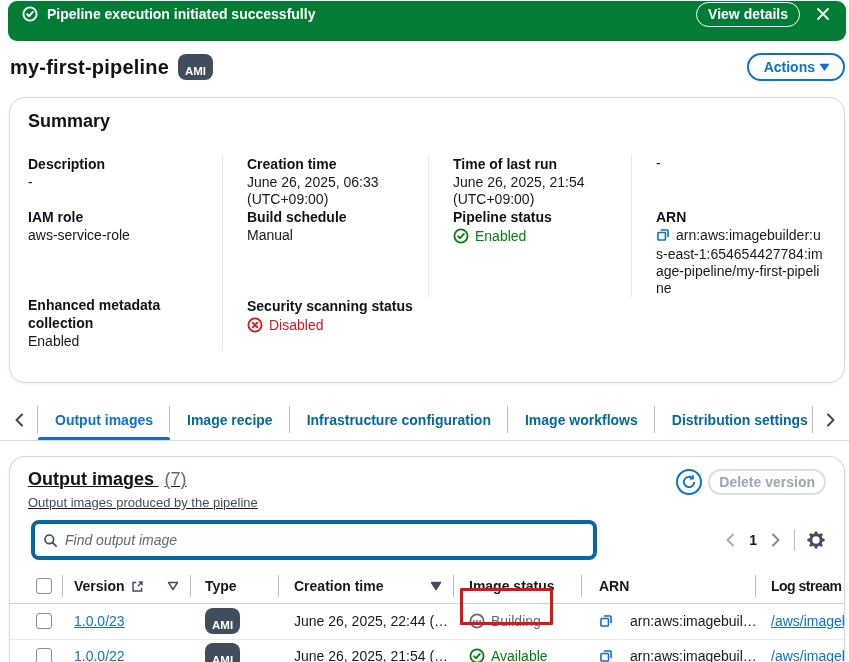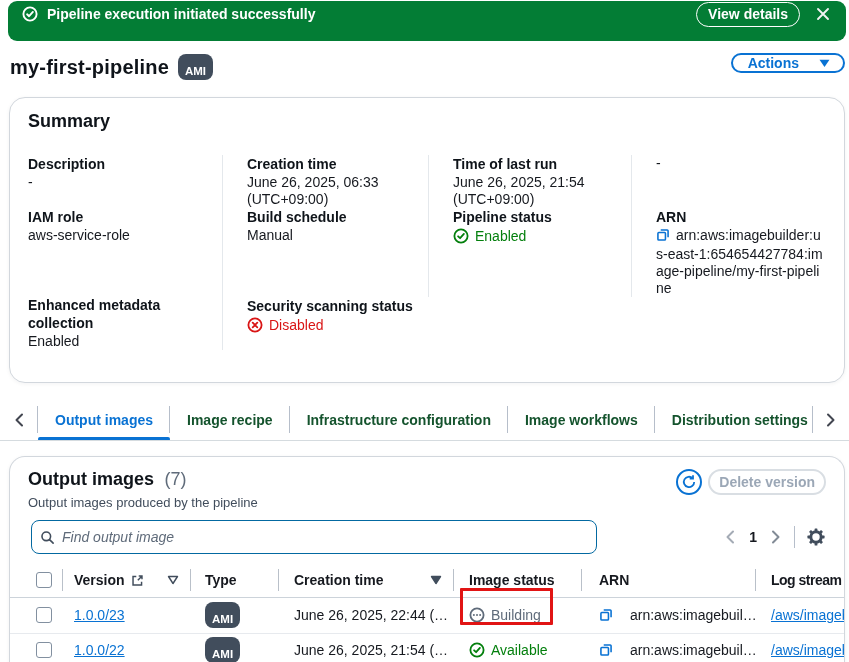--- a/index.html
+++ b/index.html
@@ -24,9 +24,9 @@
   .badge { background:#414d5c; color:#fff; font-size:11.5px; font-weight:700;
     border-radius:8px; padding:11px 7px 2px; line-height:13px; display:inline-block; }
   .page-header .badge { margin-left:9px; }
-  .actions-btn { position:absolute; right:0; top:1px; height:20px; padding:0 13px 0 15px;
+  .actions-btn { position:absolute; right:0; top:1px; height:28px; padding:0 13px 0 15px;
     border:2px solid #0972d3; border-radius:14px; background:#fff; color:#0972d3;
-    font-family:inherit; font-size:14px; font-weight:700; display:flex; align-items:center; gap:20px;
+    font-family:inherit; font-size:14px; font-weight:700; display:flex; align-items:center; gap:4px;
     cursor:pointer; }
 
   

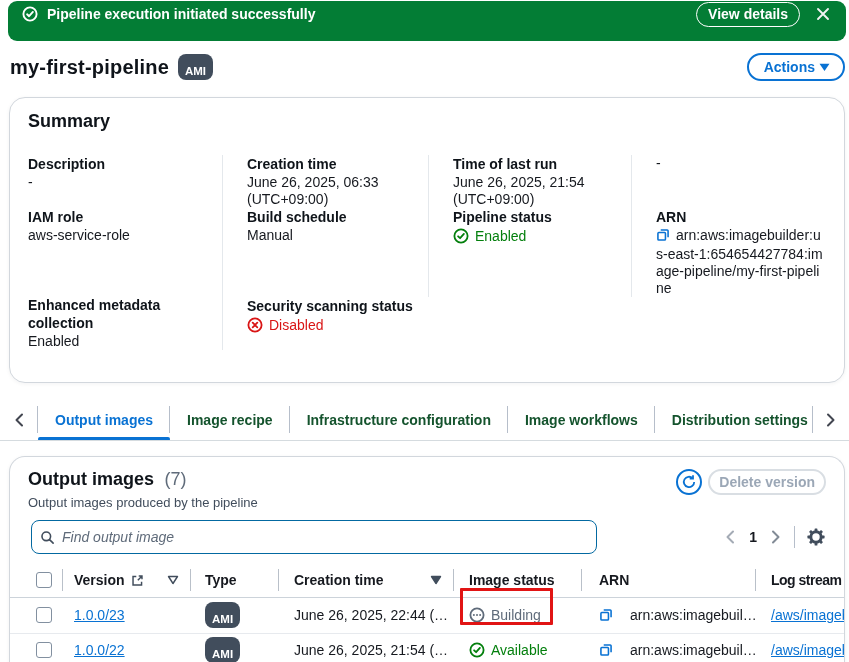--- a/index.html
+++ b/index.html
@@ -57,7 +57,7 @@
   .tab-scroll.right { border-left:1px solid #b6beca; width:37px; }
   .tabs-strip { flex:1; display:flex; overflow:hidden; }
   .tab { padding:0 17px; display:flex; align-items:center; font-size:14px; font-weight:700;
-    color:#14532d; white-space:nowrap; position:relative; border-right:1px solid #b6beca;
+    color:#0369a1; white-space:nowrap; position:relative; border-right:1px solid #b6beca;
     cursor:pointer; }
   .tab:last-child { border-right:none; }
   .tab.active { color:#0972d3; }

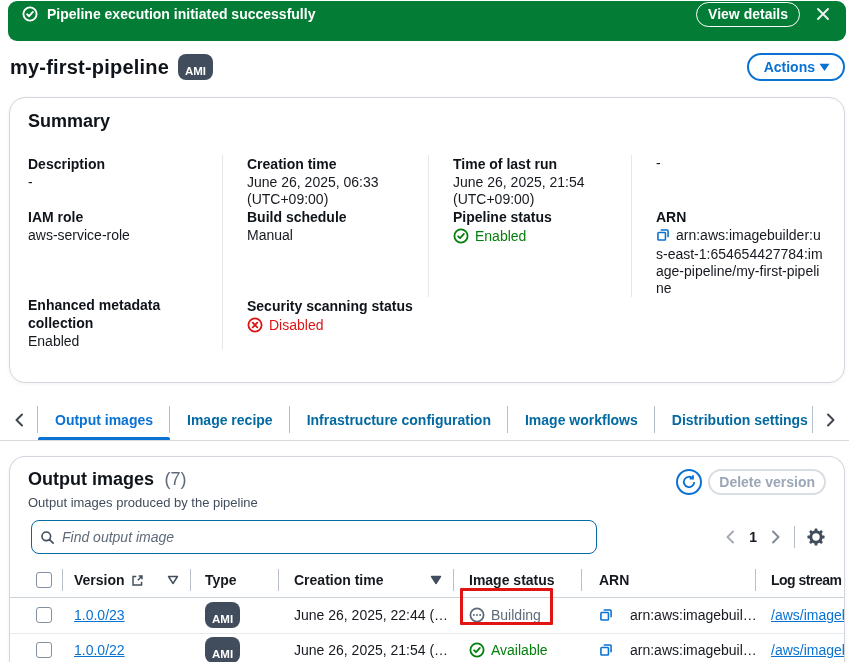--- a/index.html
+++ b/index.html
@@ -76,7 +76,7 @@
   .output-card { top:456px; height:210px; padding:12px 0 0 0; border-bottom:none;
     border-bottom-left-radius:0; border-bottom-right-radius:0; overflow:hidden; }
   .output-head { display:flex; align-items:flex-start; padding:0 18px; }
-  .output-title-wrap { flex:1; }
+  .output-title-wrap { flex:1;text-decoration:underline; }
   .output-title { font-size:18px; font-weight:700; color:#0f141a; display:inline; }
   .output-count { font-size:18px; font-weight:400; color:#5f6b7a; display:inline; margin-left:6px; }
   .output-desc { font-size:13px; color:#414d5c; margin-top:5px; }

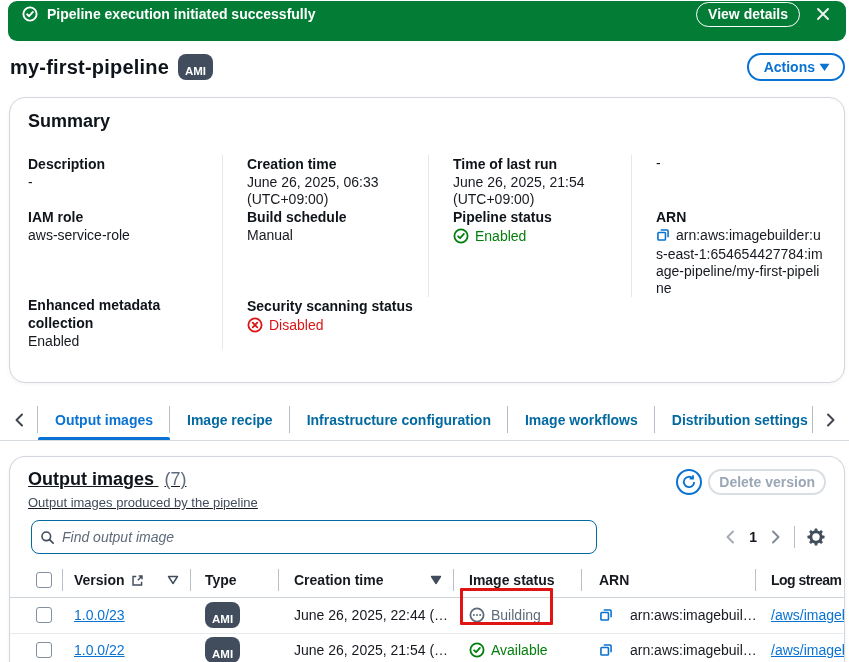--- a/index.html
+++ b/index.html
@@ -87,7 +87,7 @@
     color:#9ba7b6; font-family:inherit; font-size:14px; font-weight:700; padding:0 9px; }
 
   .toolbar { margin-top:10px; padding:0 14px 0 21px; display:flex; align-items:center; }
-  .search-box { width:566px; height:26px; border:1px solid #0369a1; border-radius:8px;
+  .search-box { width:566px; height:26px; border:4px solid #0369a1; border-radius:8px;
     display:flex; align-items:center; padding:16px 8px; background:#fff; }
   .search-box input { border:none; outline:none; flex:1; font-family:inherit; font-size:14px;
     font-style:italic; color:#16191f; margin-left:7px; background:transparent; }

